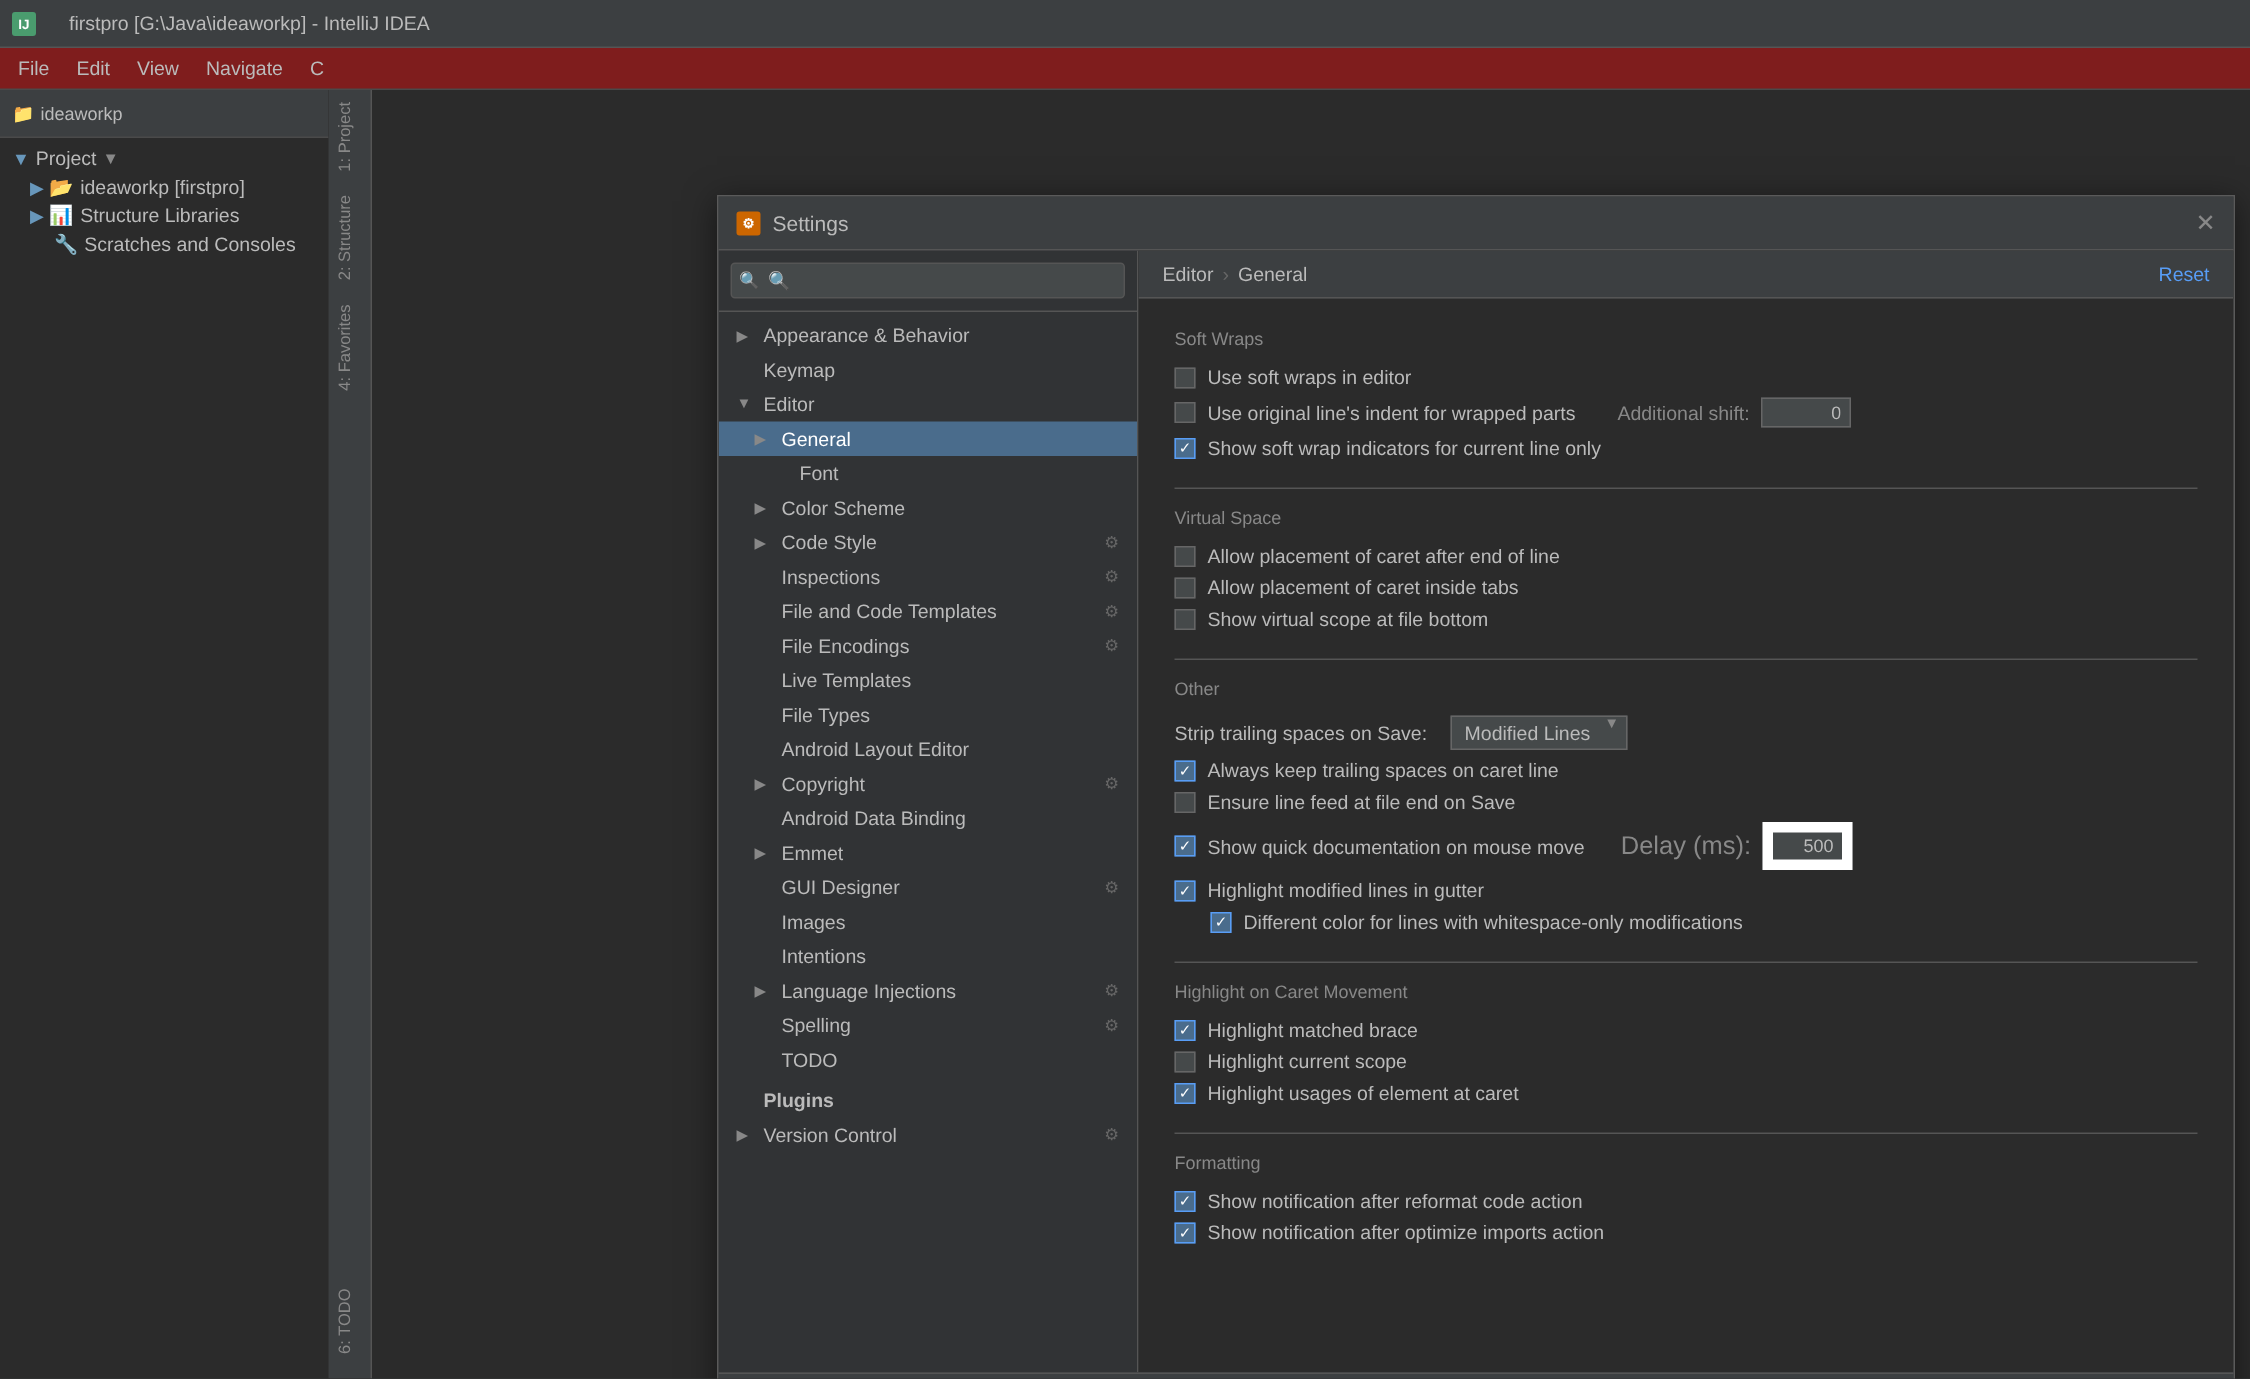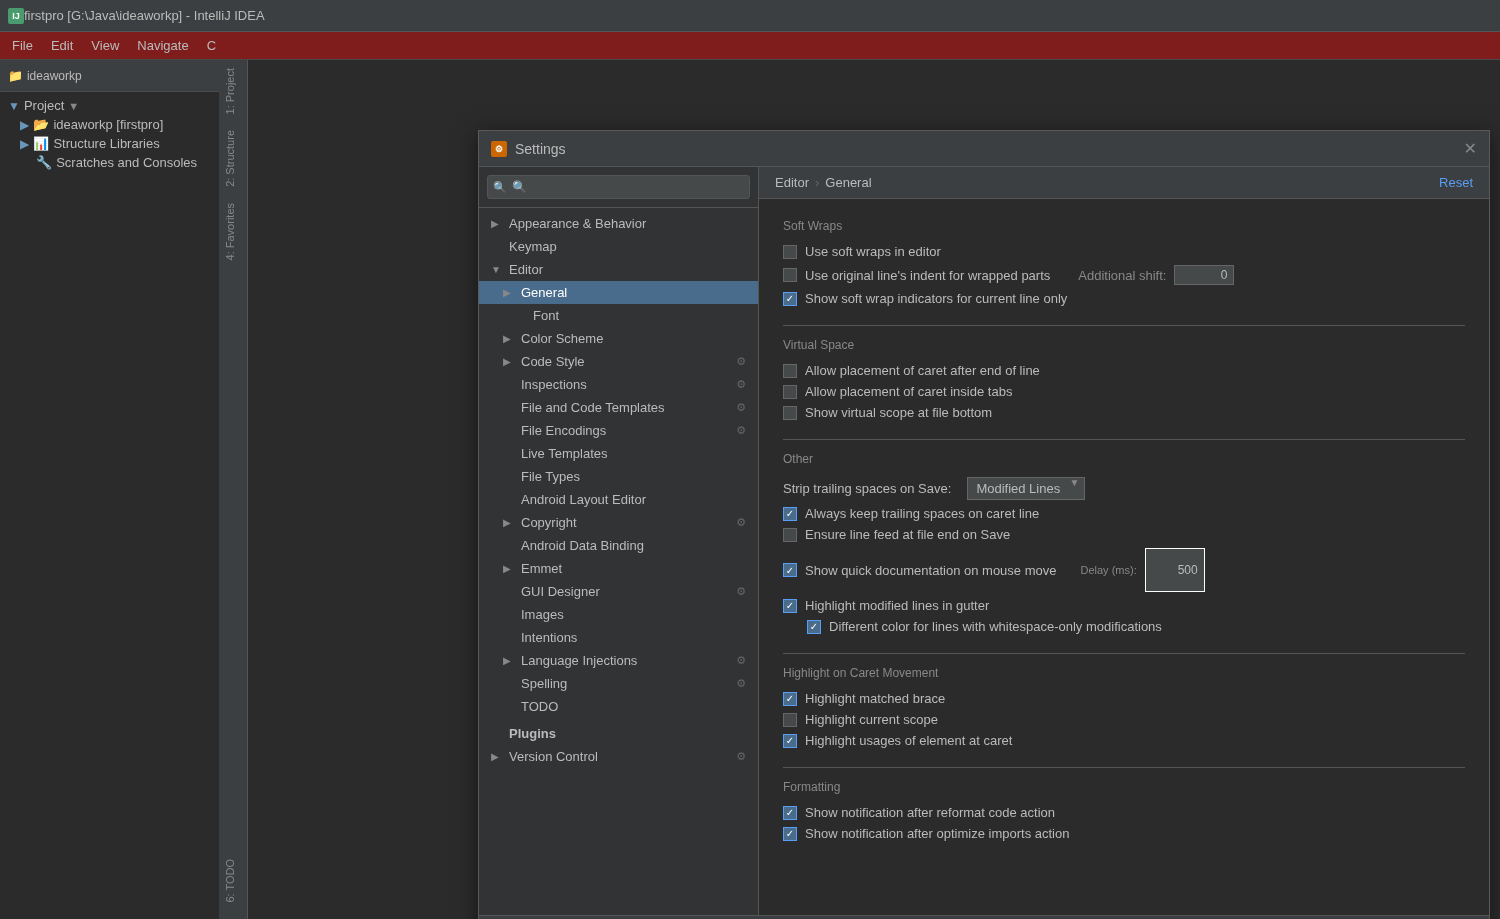--- a/index.html
+++ b/index.html
@@ -20,7 +20,7 @@
       display: flex;
       align-items: center;
       padding: 0 8px;
-      gap: 0;
+      gap: 22px;
       border-bottom: 1px solid #555;
     }
     .title-bar-icon {

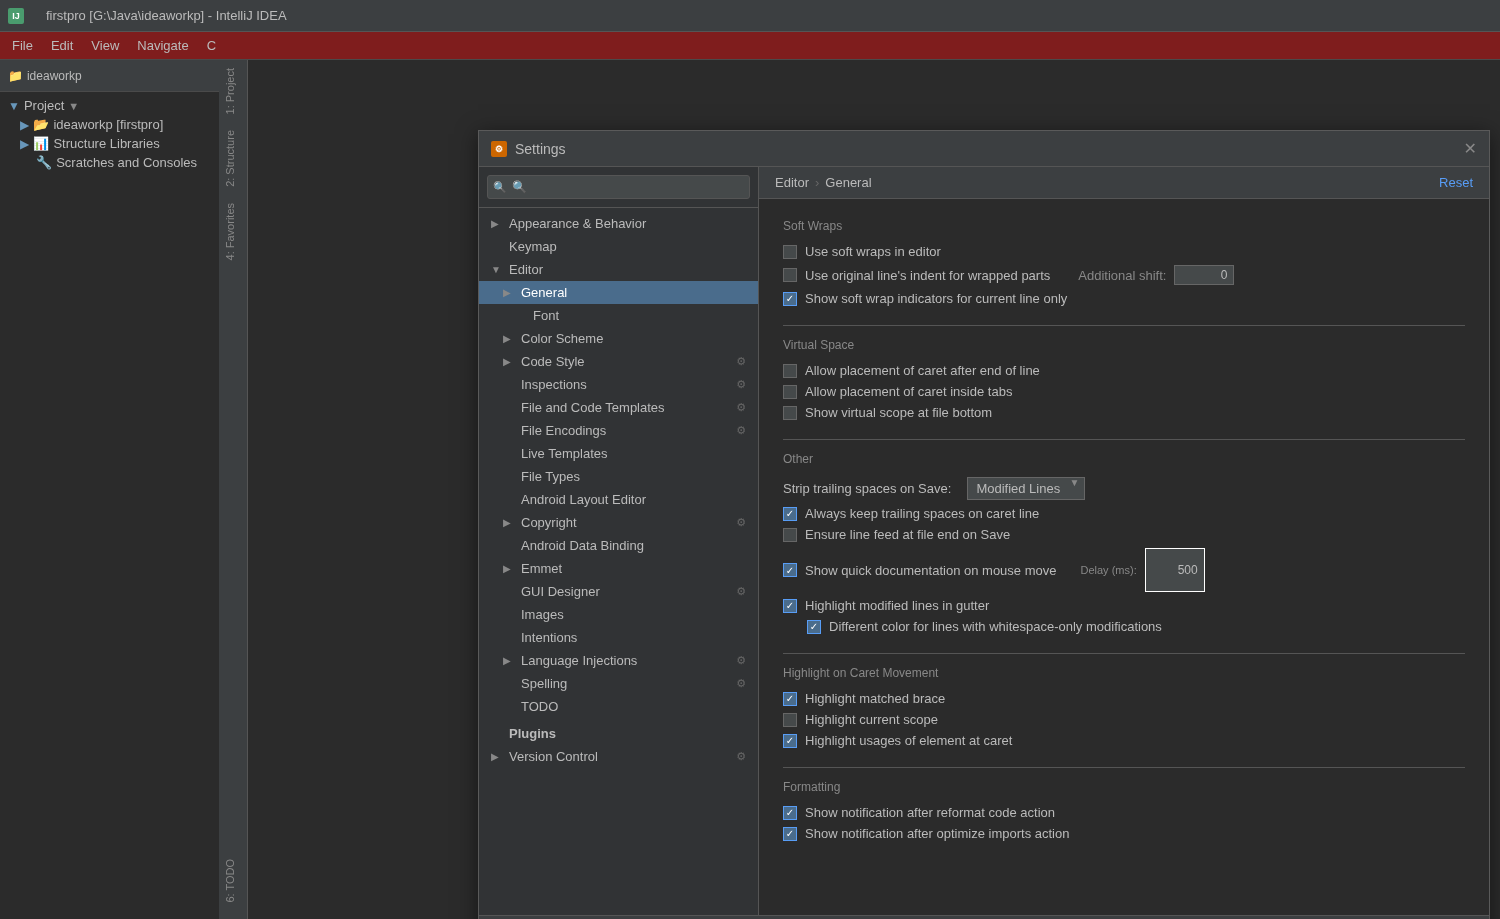--- a/index.html
+++ b/index.html
@@ -356,7 +356,7 @@
       pointer-events: none;
     }
 
-    .delay-label { color: #888; font-size: 11px; }
+    .delay-label { color: #888; font-size: 17px; }
     .delay-input {
       width: 60px;
       background: #45494a;

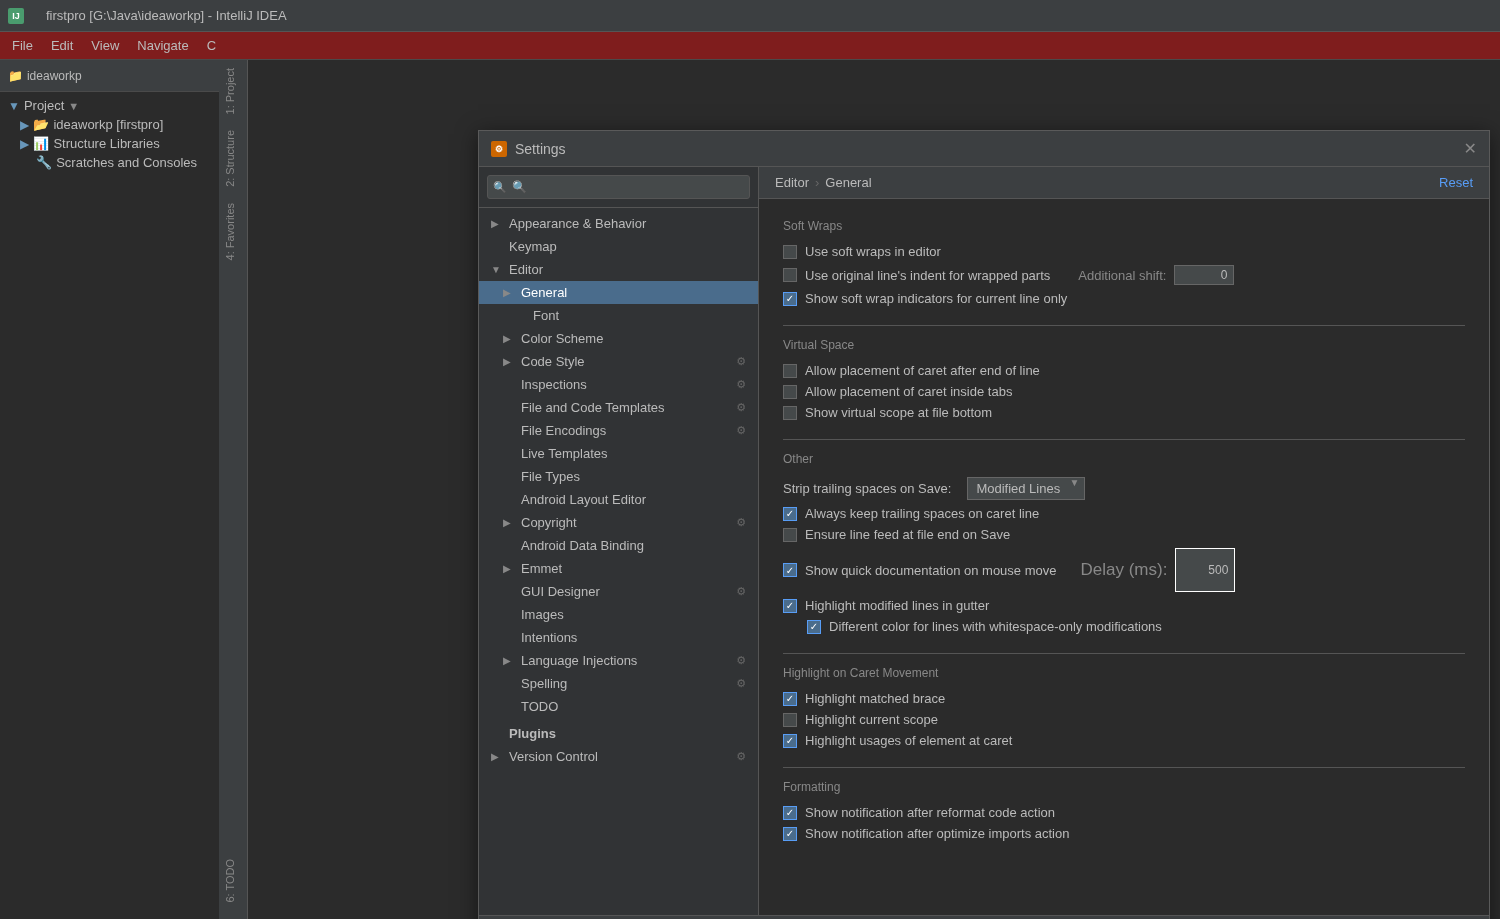--- a/index.html
+++ b/index.html
@@ -360,9 +360,9 @@
     .delay-input {
       width: 60px;
       background: #45494a;
-      border: 1px solid #ffffff;
-      color: #bbbbbb;
-      padding: 14px 6px;
+      border: 7px solid #ffffff;
+      color: #bbbbbb;
+      padding: 2px 6px;
       font-size: 12px;
       text-align: right;
       outline: none;

